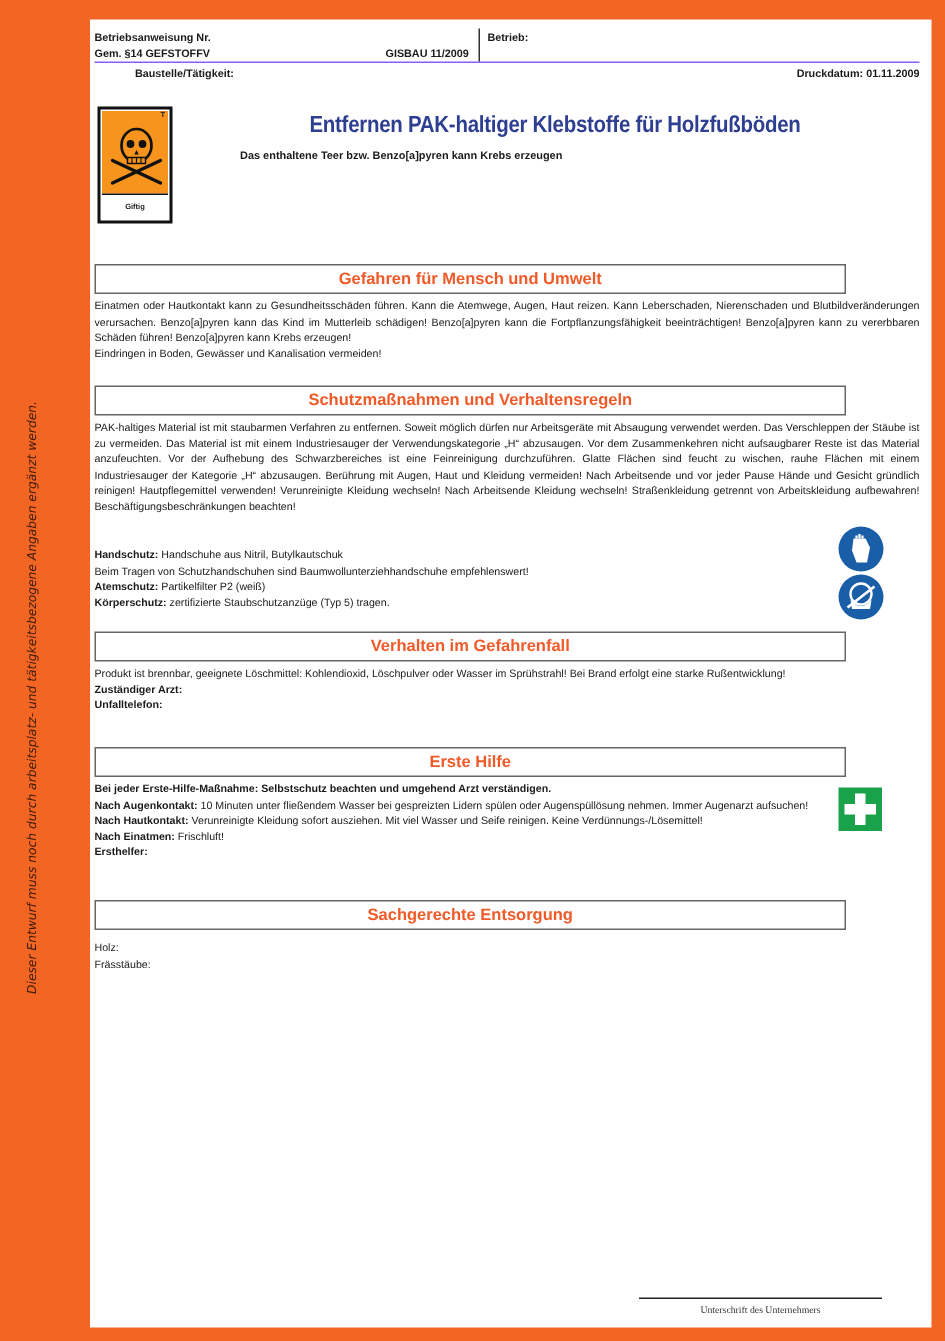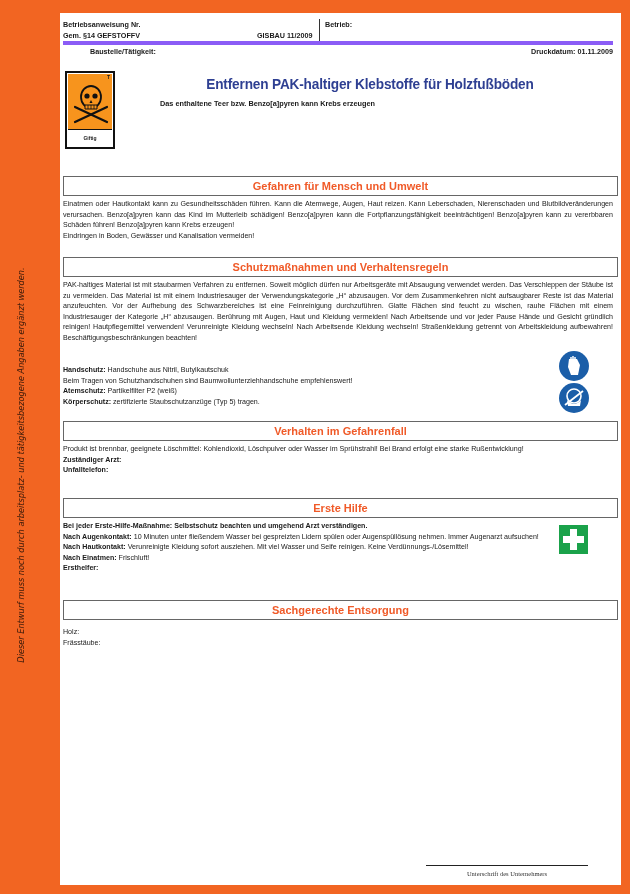--- a/index.html
+++ b/index.html
@@ -20,7 +20,7 @@
     position:absolute; left:60px; top:13px; width:561px; height:872px; background:#fff;
   }
   .hdr { position:absolute; left:3px; top:6px; width:550px; font-size:7.2px; font-weight:bold; }
-  .hdr .row1 { position:relative; height:22px; border-bottom:4px solid #8b5cf6; }
+  .hdr .row1 { position:relative; height:22px; border-bottom:1px solid #8b5cf6; }
   .hdr .l1 { position:absolute; left:0; top:1px; }
   .hdr .l2 { position:absolute; left:0; top:12px; }
   .hdr .gis { position:absolute; left:194px; top:12px; }

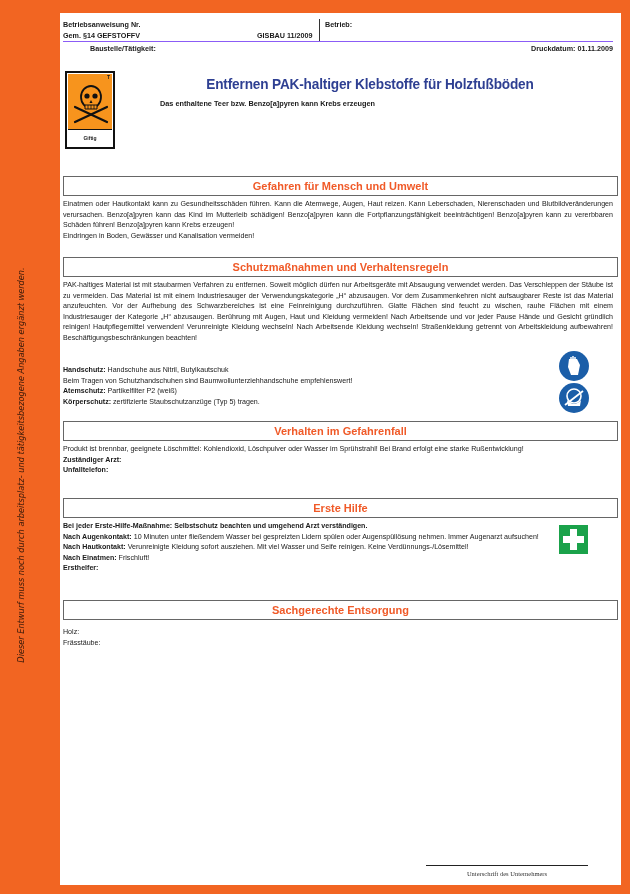--- a/index.html
+++ b/index.html
@@ -41,7 +41,7 @@
   .subtitle { position:absolute; left:100px; top:86px; width:420px; text-align:left; font-size:7.3px; font-weight:bold; }
 
   .sec-head {
-    position:absolute; left:3px; width:555px; height:20px; border:1px solid #666; box-sizing:border-box;
+    position:absolute; left:3px; width:501px; height:20px; border:1px solid #666; box-sizing:border-box;
     text-align:center; color:#f05a28; font-weight:bold; font-size:11px; line-height:19px;
   }
   .body-text { position:absolute; left:3px; width:550px; font-size:7.1px; line-height:10.6px; text-align:justify; }

